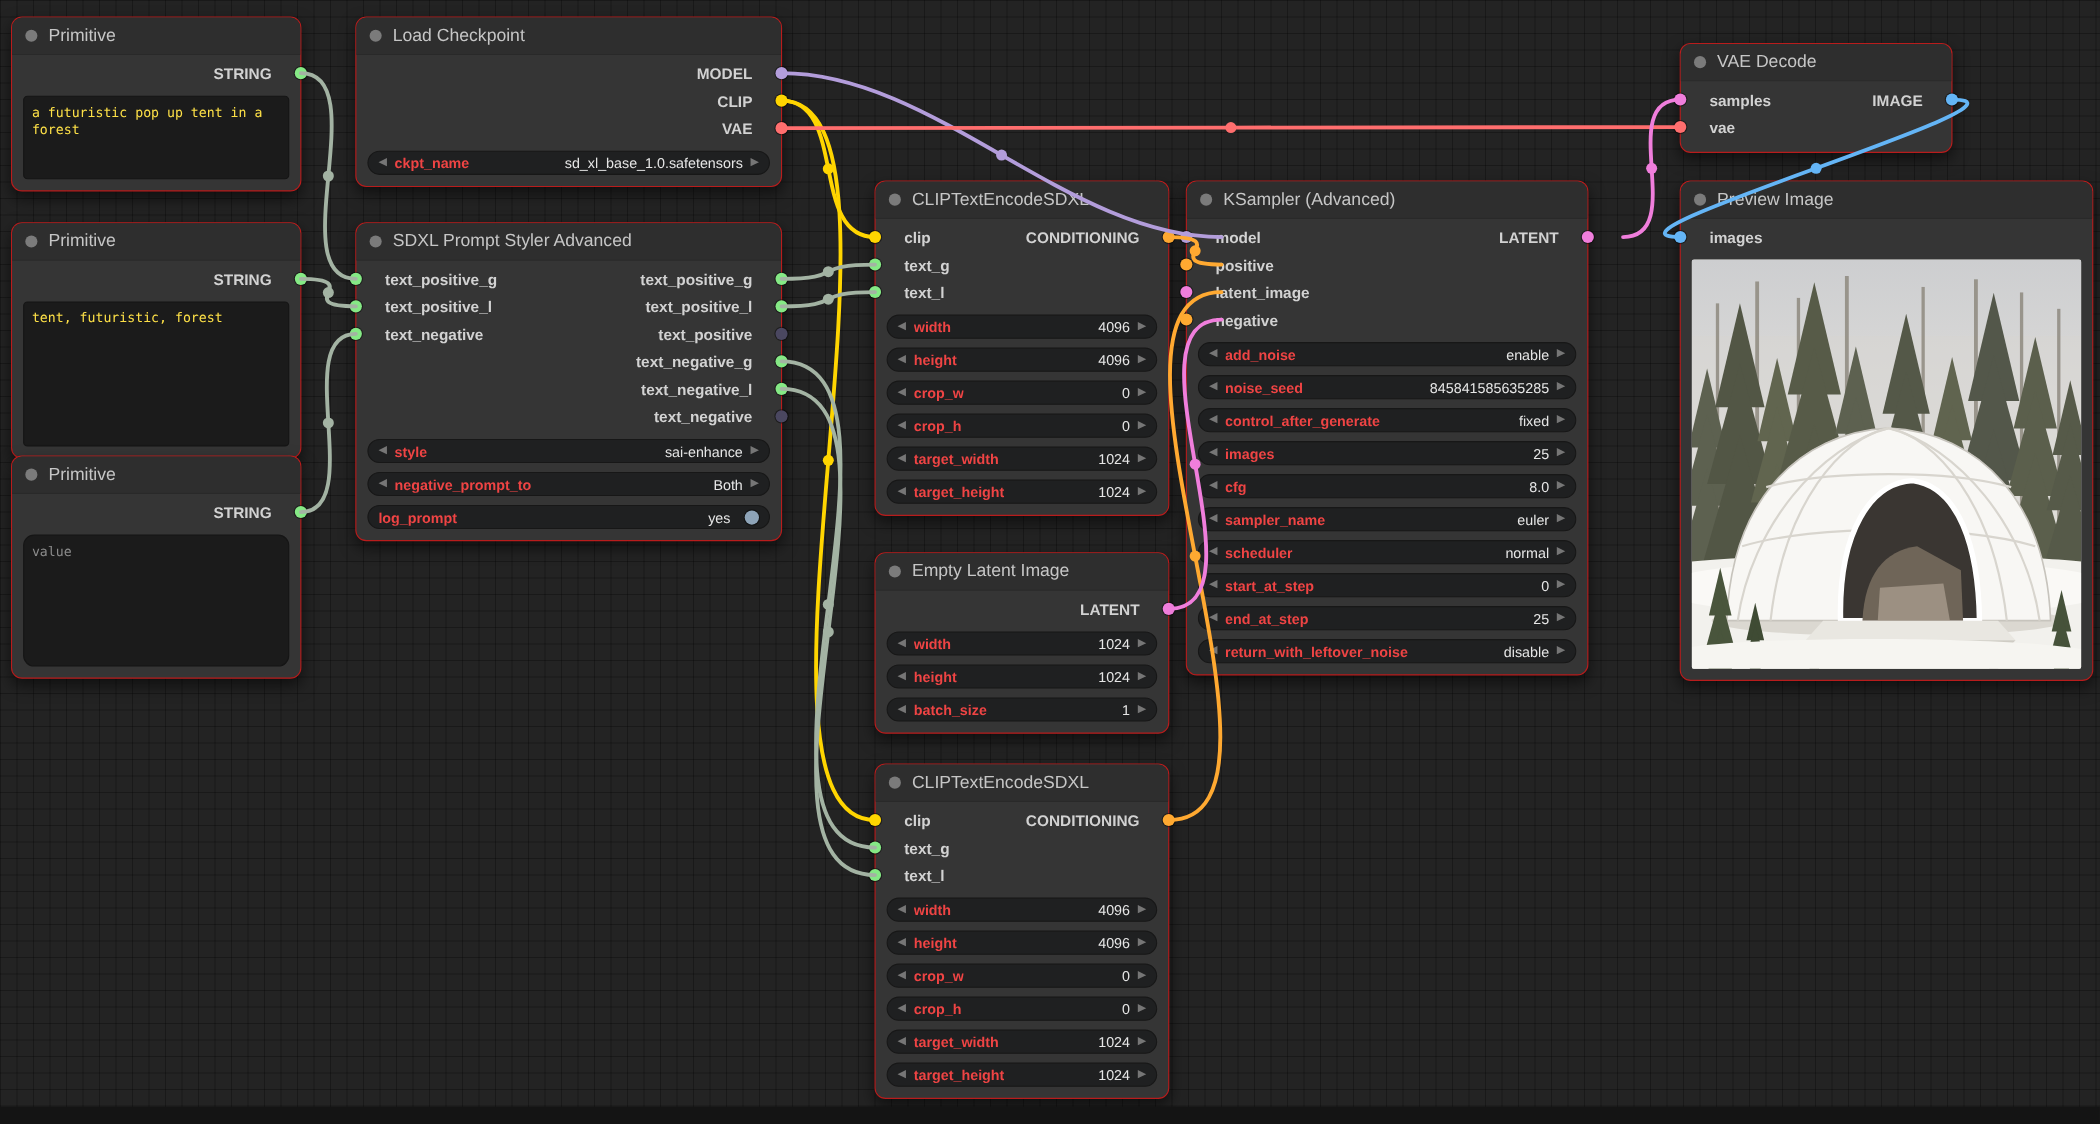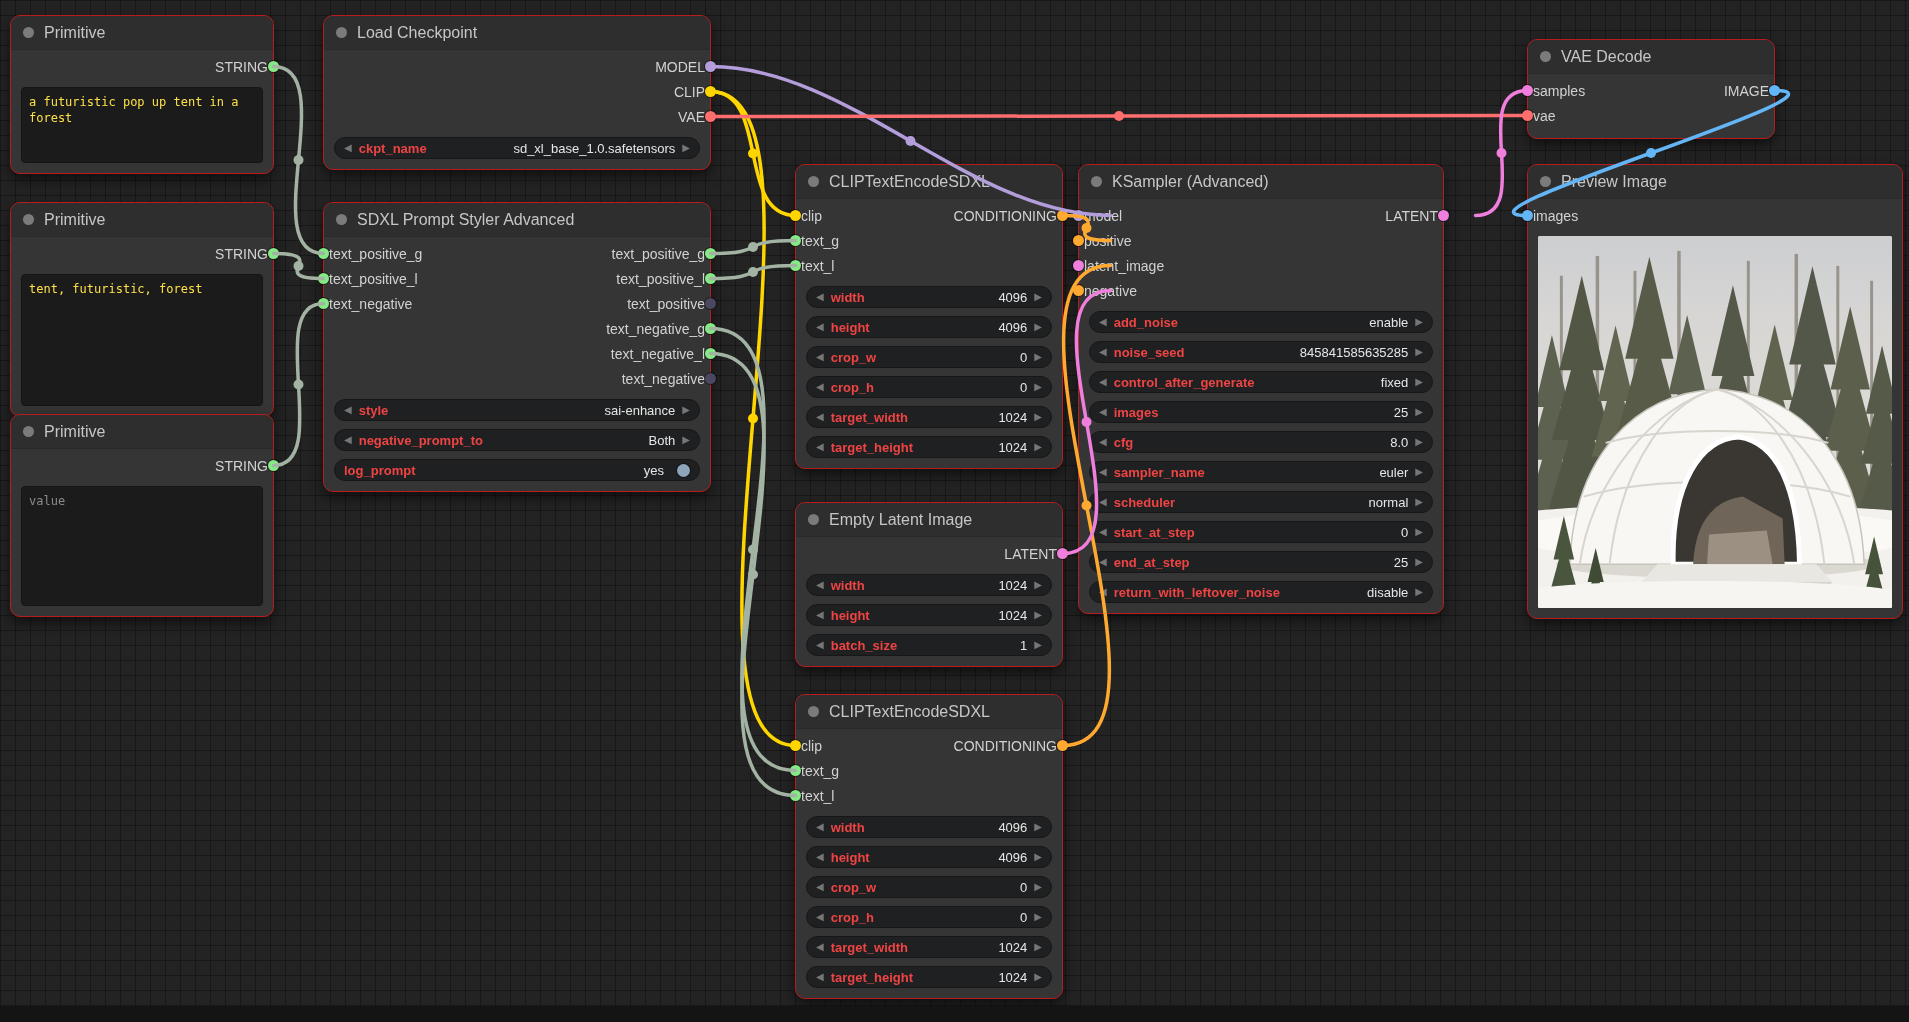--- a/index.html
+++ b/index.html
@@ -30,7 +30,7 @@
   .titledot{width:11px;height:11px;border-radius:50%;background:#7b7b7b;flex:none;}
   .nbody{padding:4px 0 10px;}
   .row{height:25px;display:flex;align-items:center;justify-content:space-between;padding:0 10px;color:#d2d2d2;font-size:14px;}
-  .pin{display:flex;align-items:center;gap:0;min-width:0;}
+  .pin{display:flex;align-items:center;gap:21px;min-width:0;font-weight:bold;}
   .pin.out{flex-direction:row-reverse;margin-left:auto;}
   .dot{width:11px;height:11px;border-radius:50%;background:#888;flex:none;box-shadow:0 0 0 1px rgba(0,0,0,.45);}
   .pin.in .dot{margin-left:-16px;}

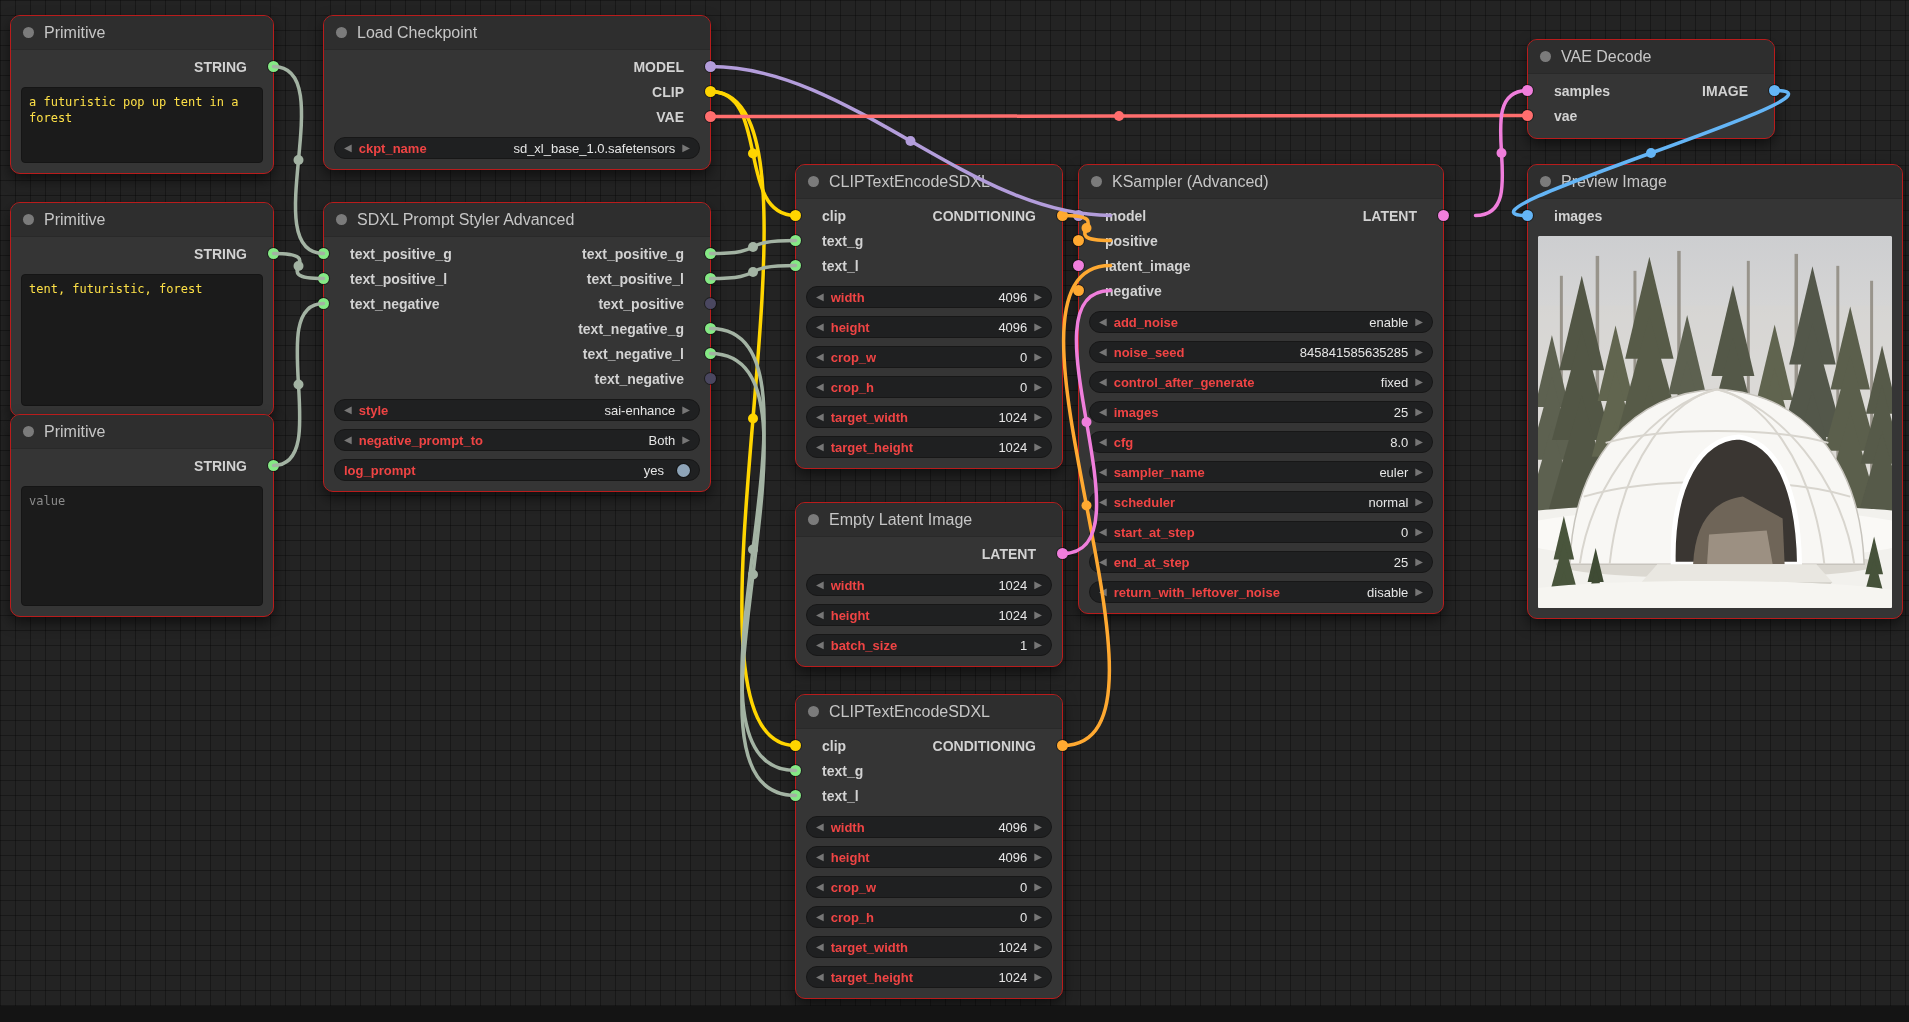--- a/index.html
+++ b/index.html
@@ -137,7 +137,7 @@
         <span>STRING</span>
       </span>
     </div>
-    <div class="textwidget dim" style="height:120px;">value</div>
+    <div class="textwidget dim" style="height:120px;border-radius:10px;">value</div>
   </div>
 </div>
 

